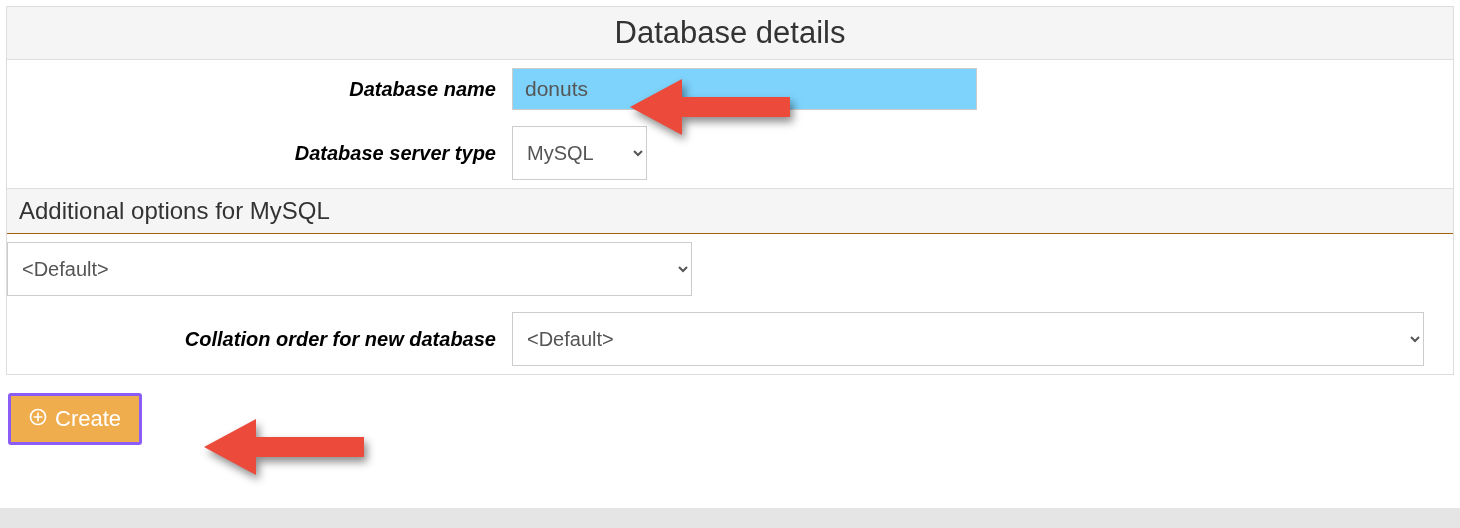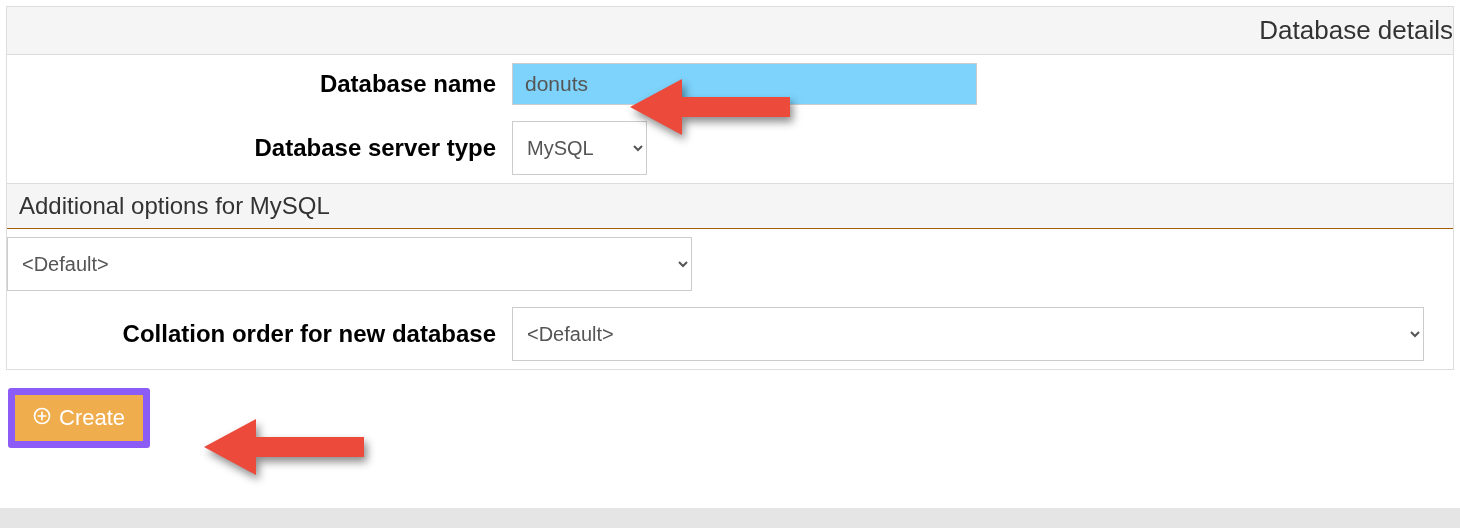--- a/index.html
+++ b/index.html
@@ -19,8 +19,8 @@
   .panel-header {
     background: #f5f5f5;
     border-bottom: 1px solid #ddd;
-    text-align: right;
-    font-size: 26px;
+    text-align: center;
+    font-size: 31px;
     padding: 8px 0;
     color: #333;
   }

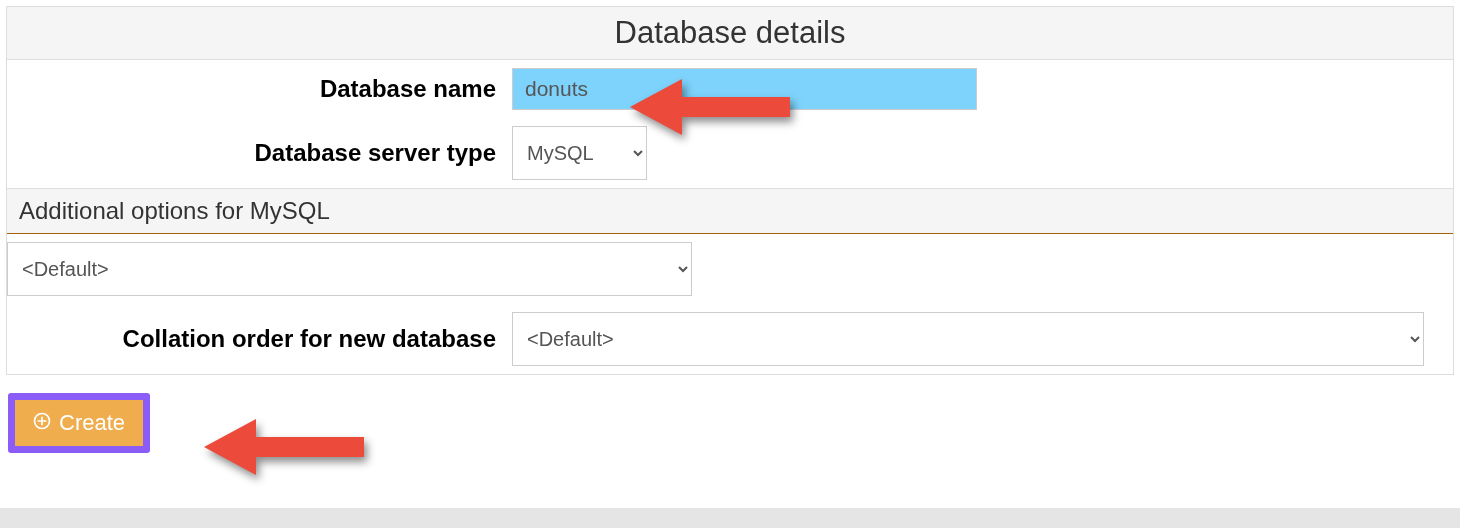--- a/index.html
+++ b/index.html
@@ -34,8 +34,9 @@
     text-align: right;
     padding-right: 16px;
     font-weight: 700;
-    font-size: 24px;
+    font-size: 20px;
     color: #000;
+    font-style: italic;
   }
   .input-col {
     flex: 1;

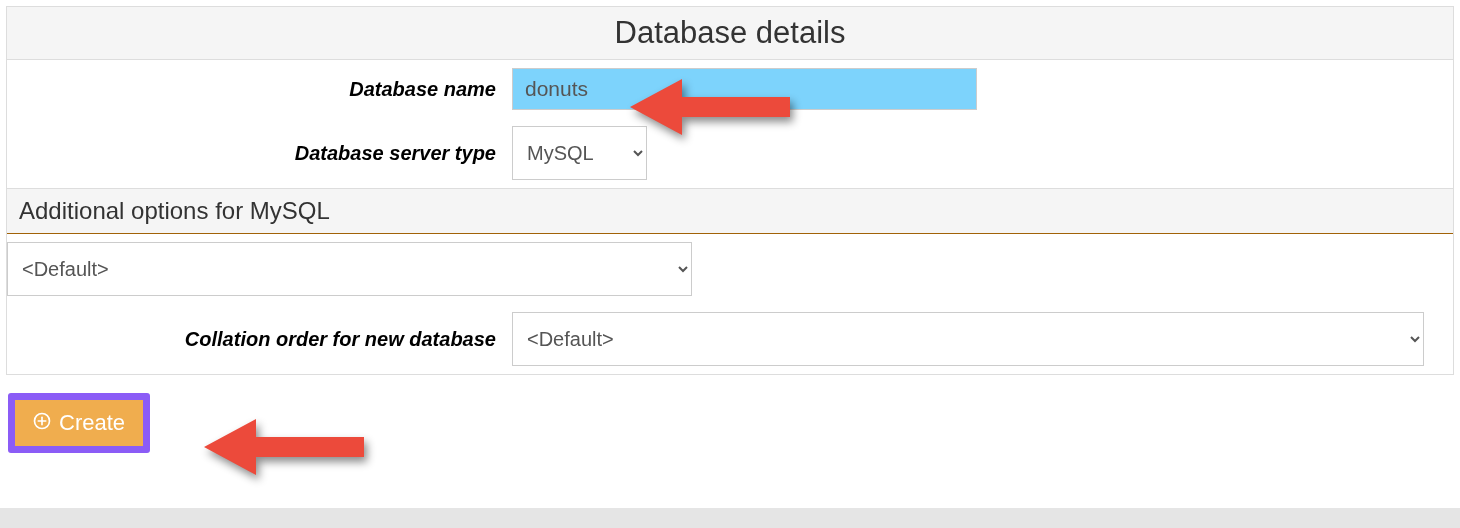--- a/index.html
+++ b/index.html
@@ -78,7 +78,7 @@
     align-items: center;
     gap: 8px;
     background: #f0ad4e;
-    border: 7px solid #8b5cf6;
+    border: 3px solid #8b5cf6;
     color: #fff;
     font-size: 22px;
     padding: 10px 18px;

